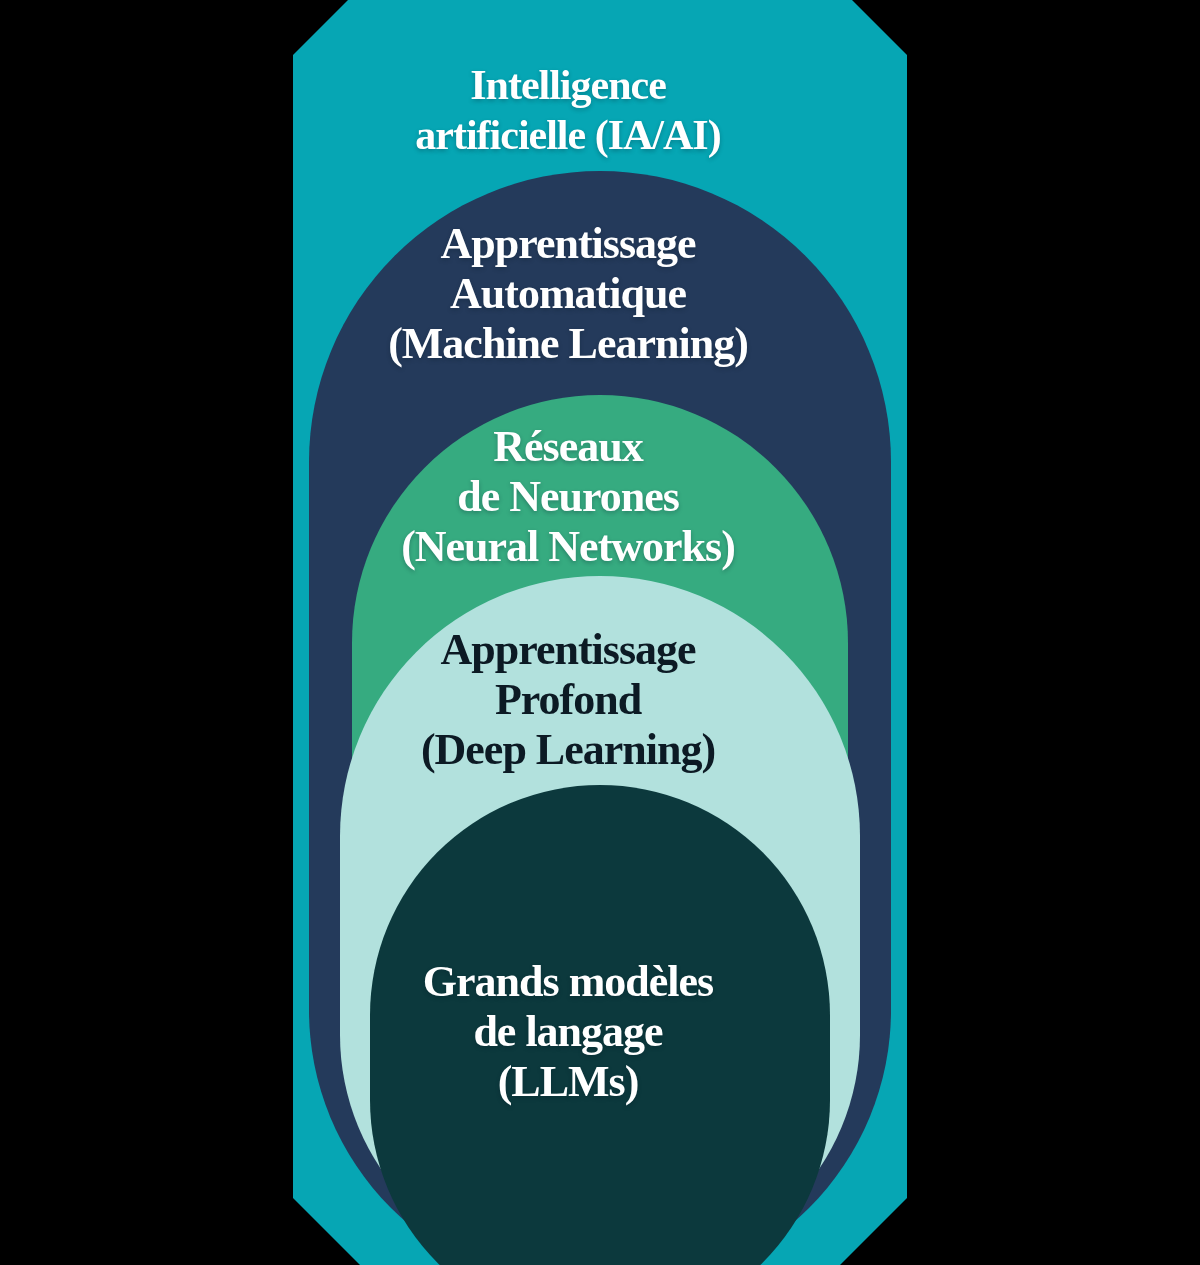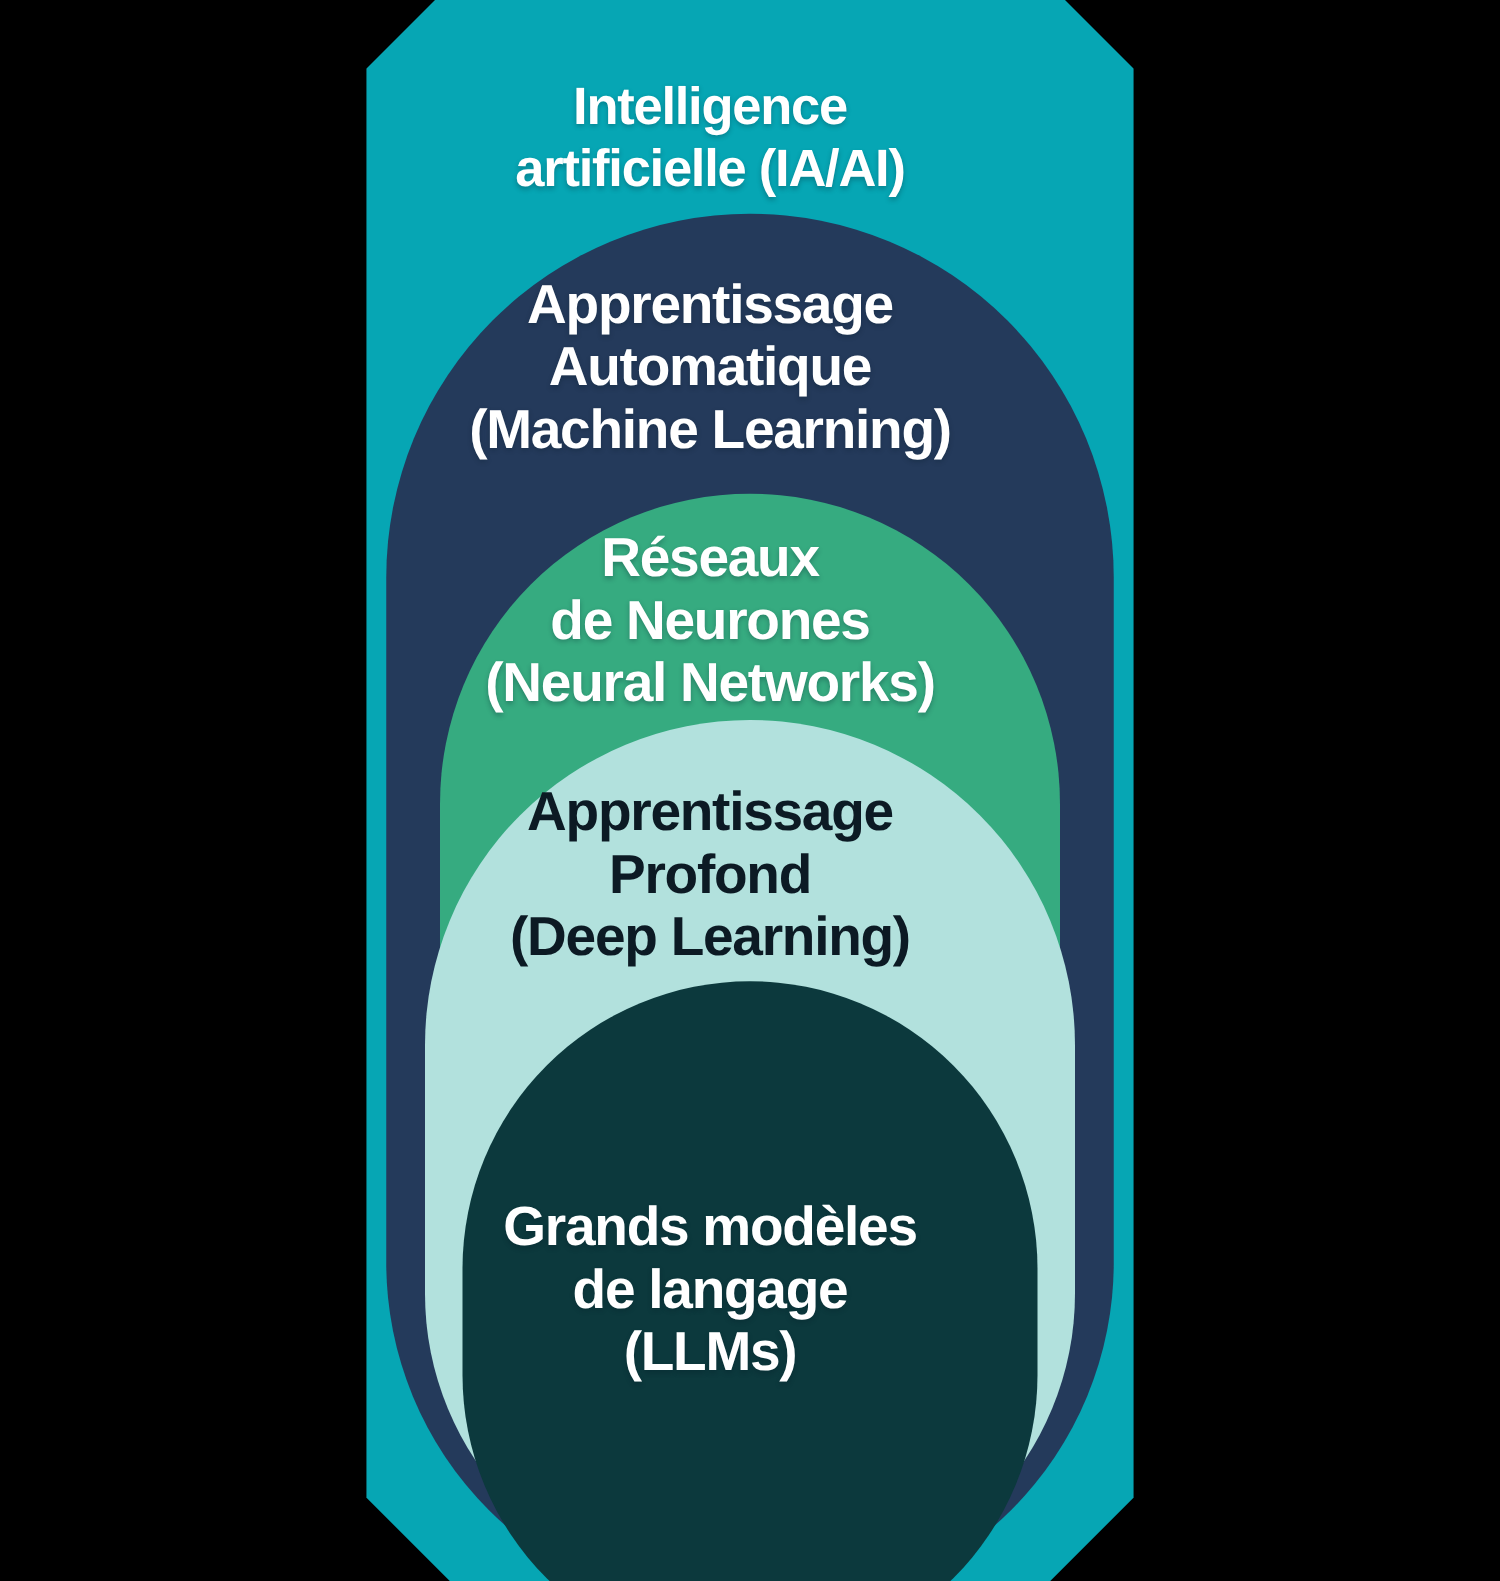--- a/index.html
+++ b/index.html
@@ -12,7 +12,7 @@
     width: 1136px;
     height: 1265px;
     overflow: hidden;
-    font-family: Liberation Sans, sans-serif;
+    font-family: Liberation Serif, serif;
   }
   
   .octagon {

